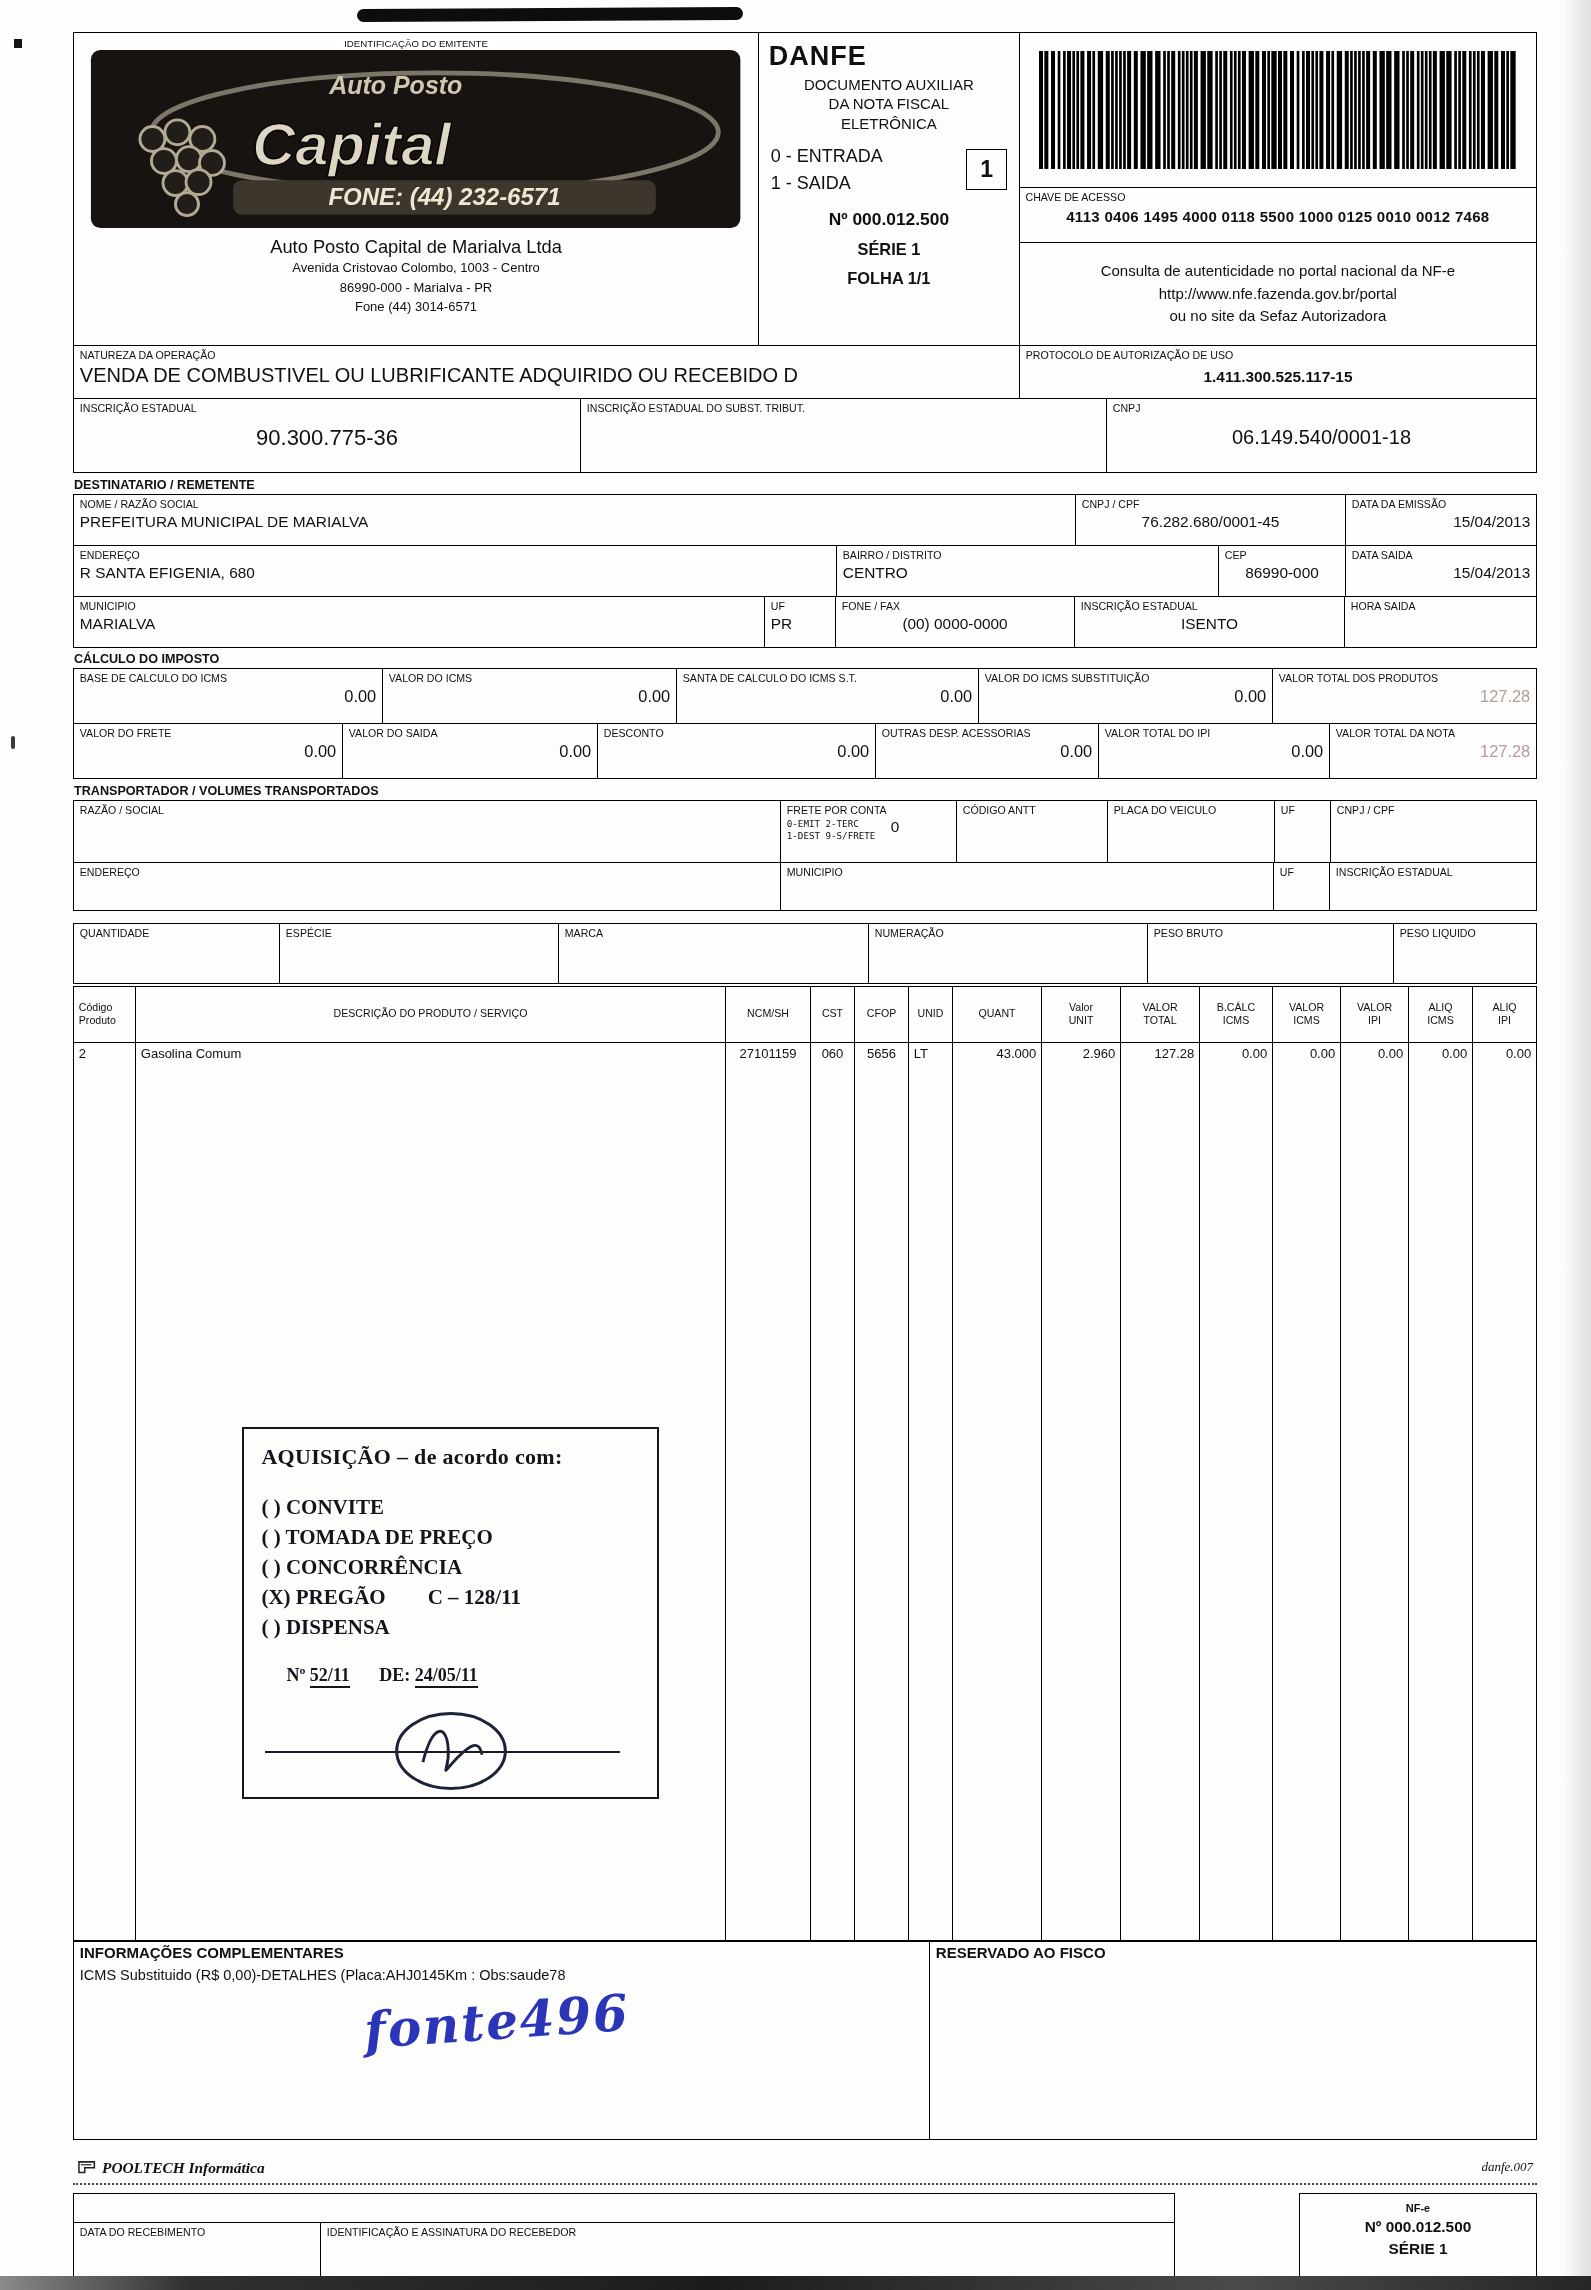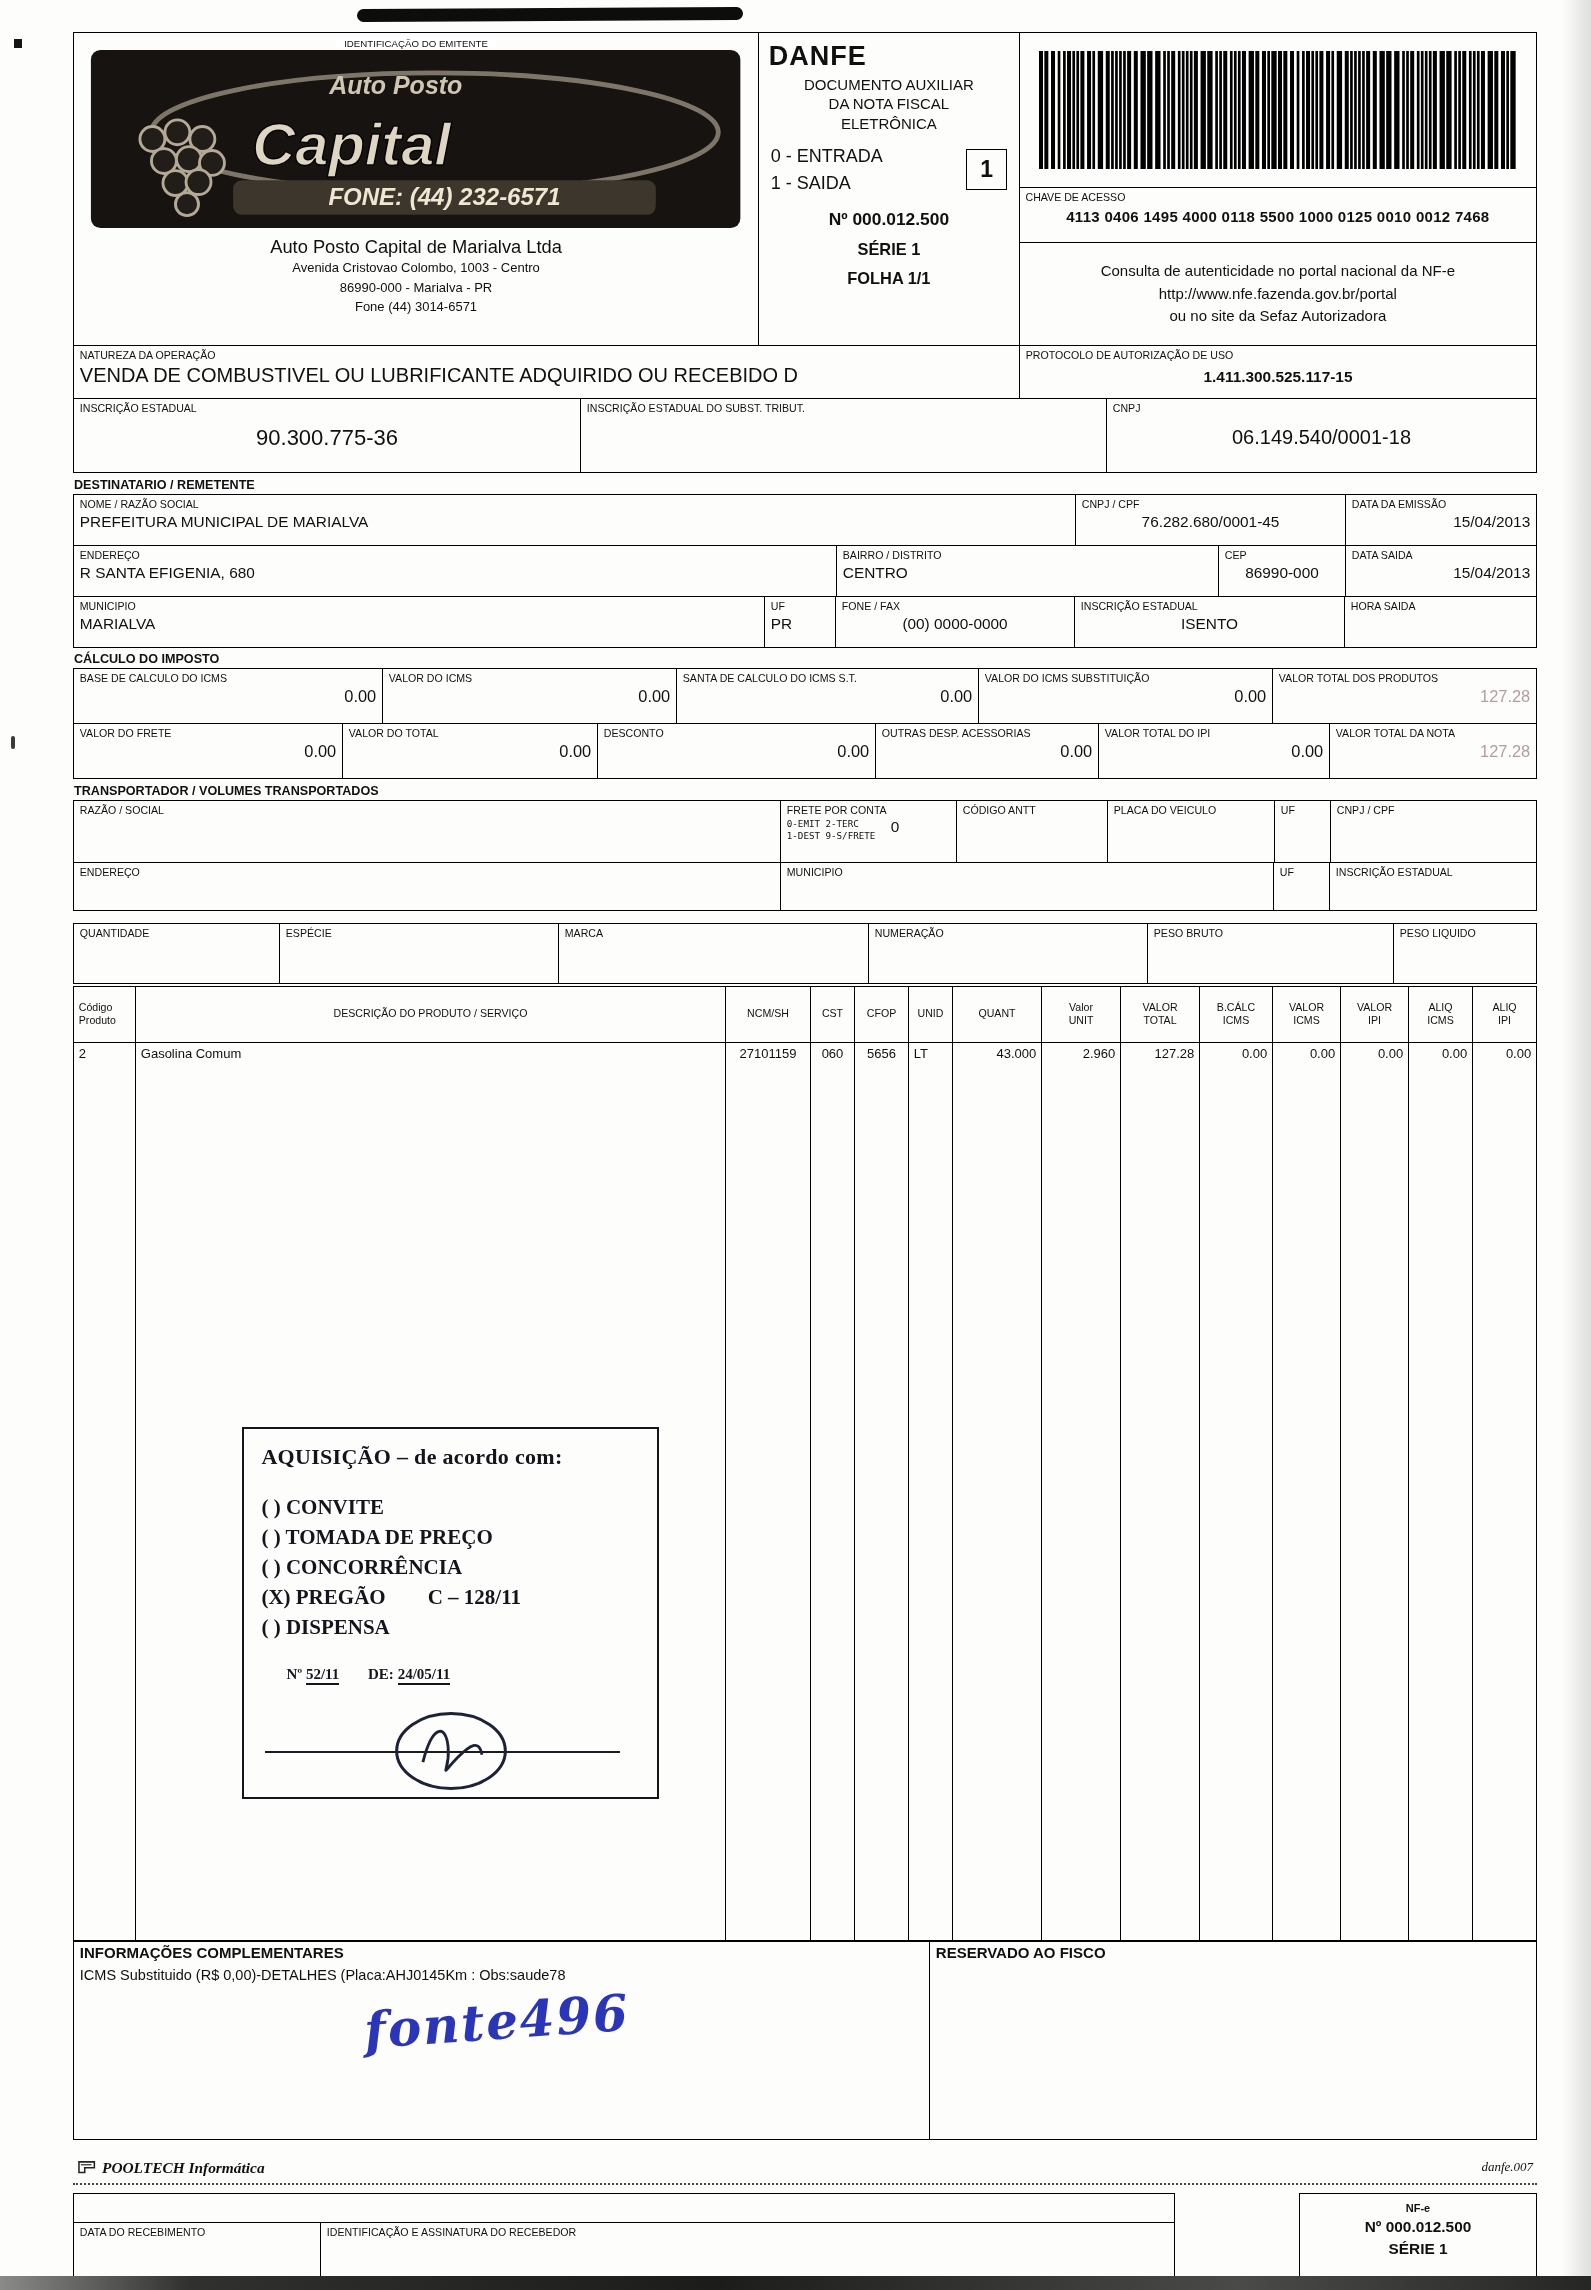--- a/index.html
+++ b/index.html
@@ -380,7 +380,7 @@
         <div class="val num" style="font-size:16.4px">0.00</div>
       </div>
       <div class="cell" style="width:255px">
-        <div class="lbl">VALOR DO TOTAL</div>
+        <div class="lbl">VALOR DO SAIDA</div>
         <div class="val num" style="font-size:16.4px">0.00</div>
       </div>
       <div class="cell" style="width:278px">

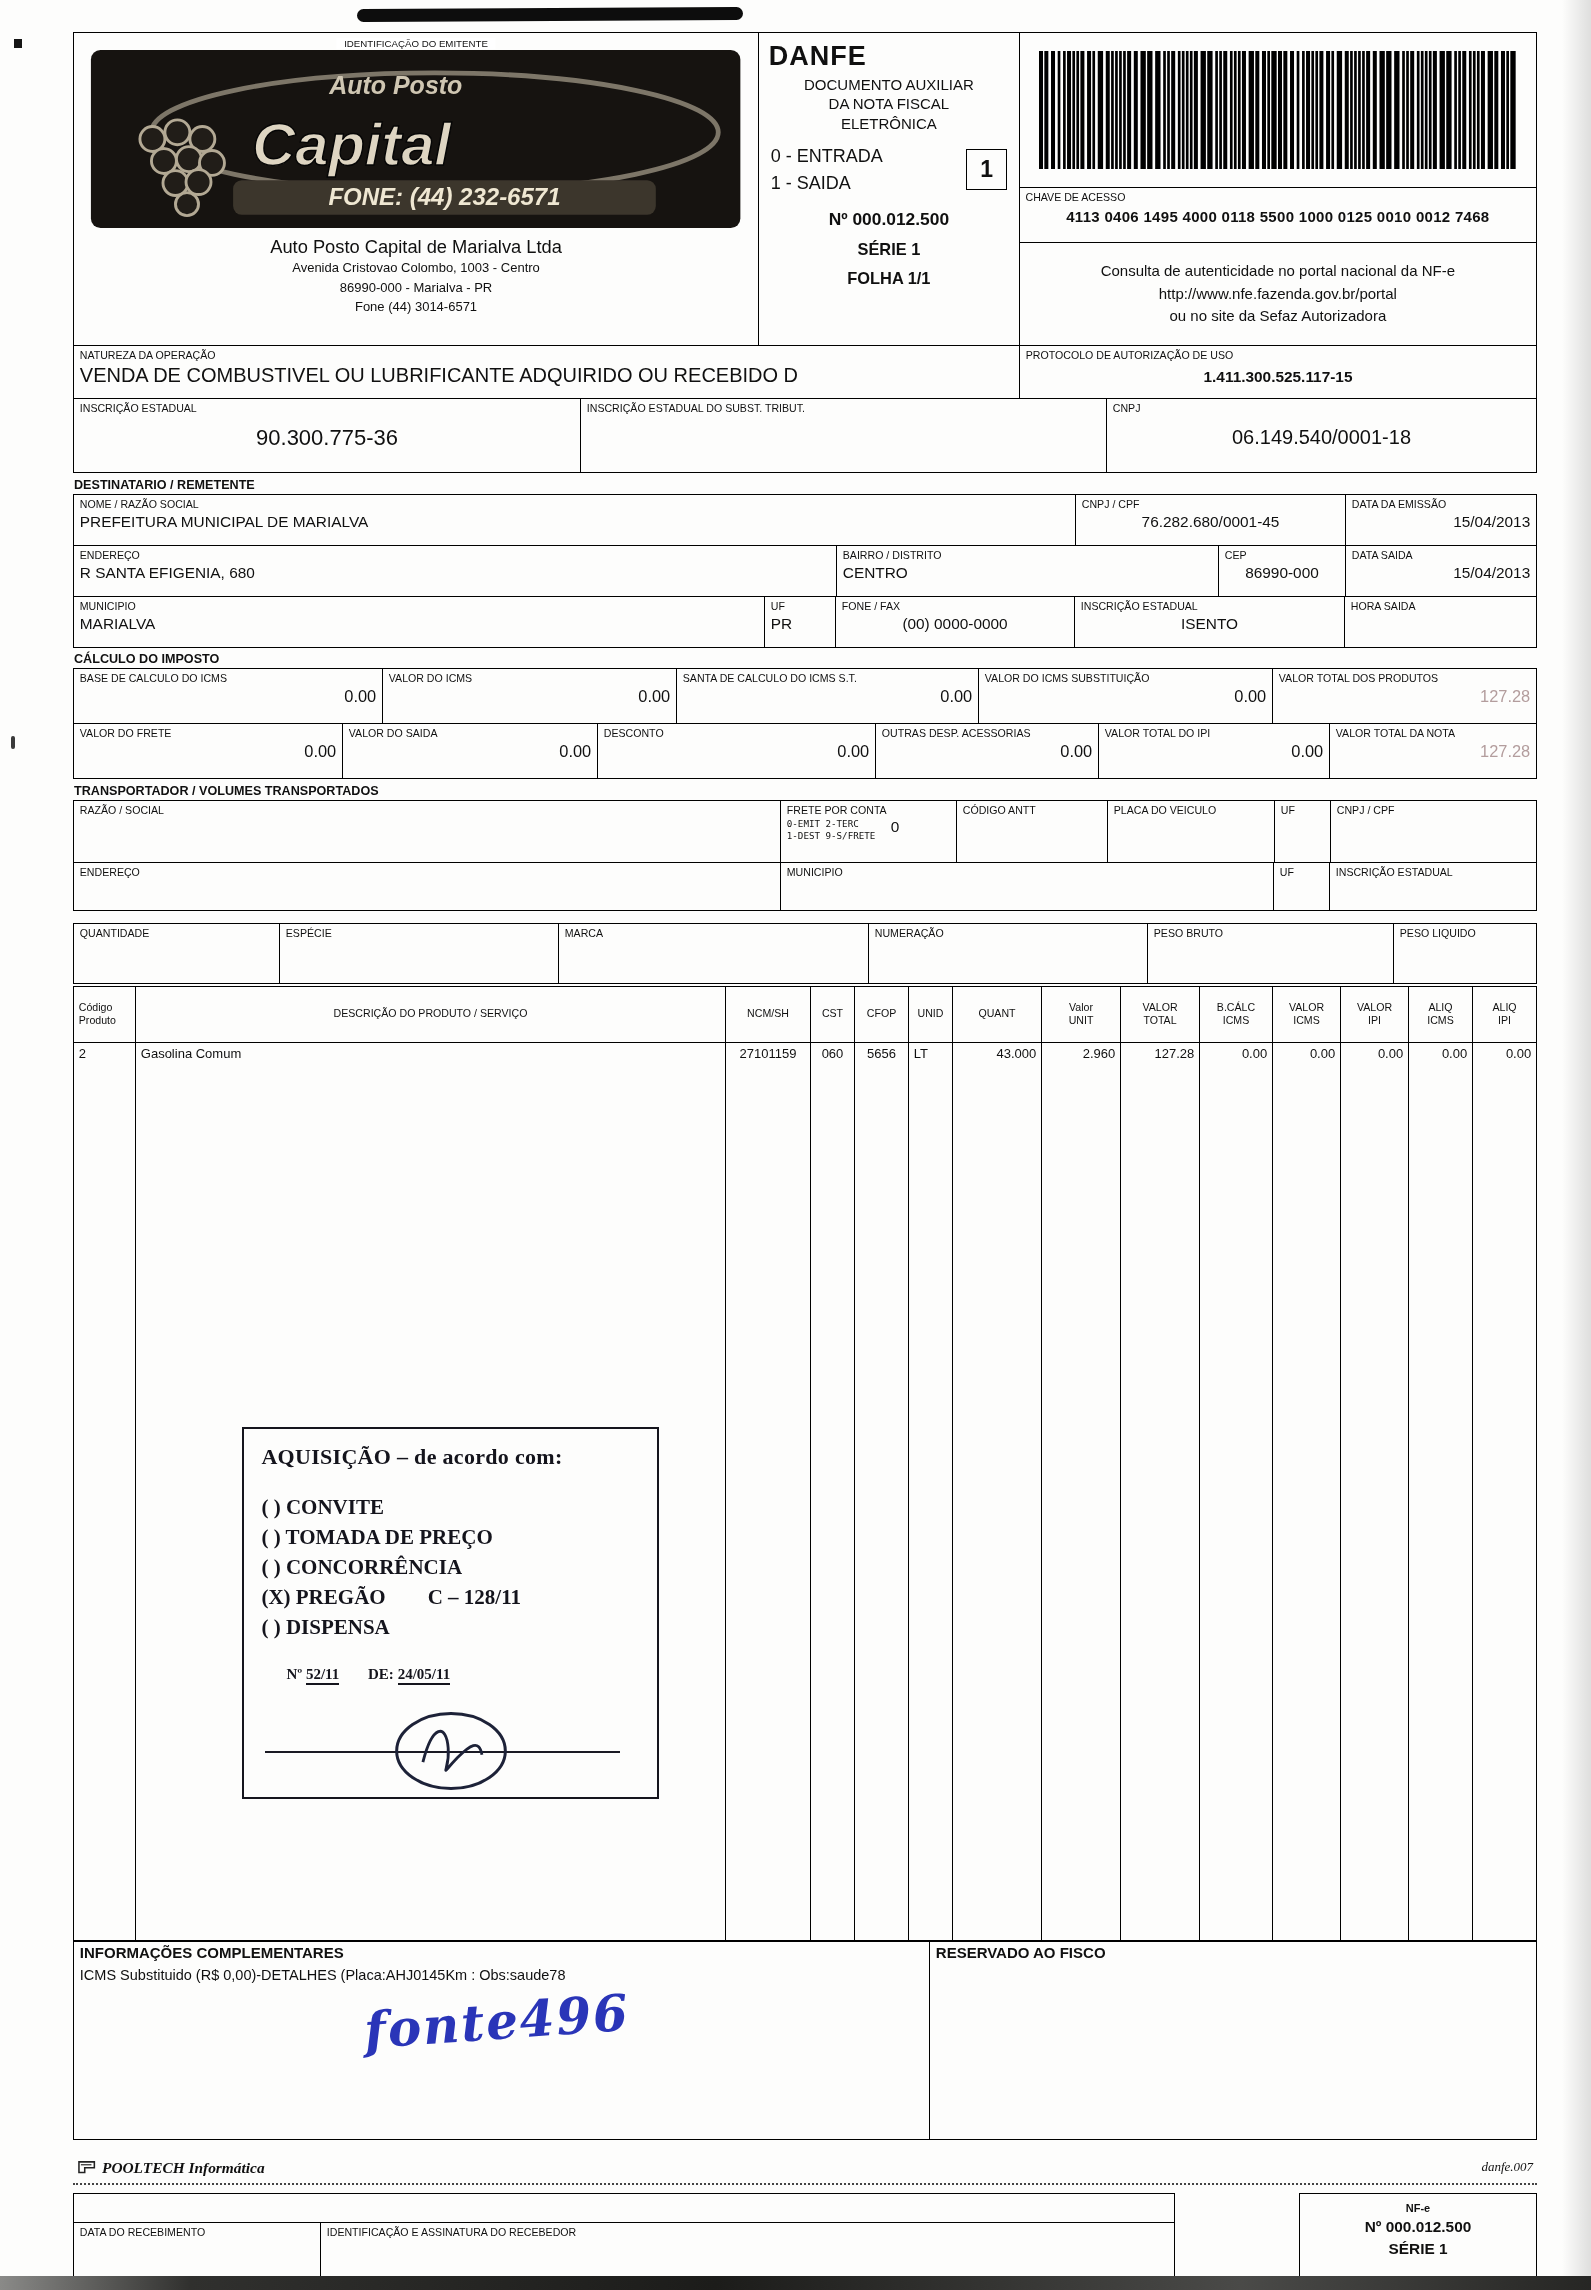--- a/index.html
+++ b/index.html
@@ -54,7 +54,7 @@
   .stamp-ops{margin-top:23px;font-size:21px;line-height:1.42}
   .stamp-op4{display:flex}
   .stamp-op4b{margin-left:42px}
-  .stamp-num{margin-top:23px;font-size:15px;padding-left:25px}
+  .stamp-num{margin-top:23px;font-size:18px;padding-left:25px}
   .u{border-bottom:2.4px solid #15151d;padding-bottom:1px}
   .stamp-rule{position:absolute;left:21px;bottom:44px;width:355px;border-top:2.4px solid #1a1a24}
   .stamp-sig{position:absolute;left:145px;bottom:1.9px;width:124px;height:89px}

